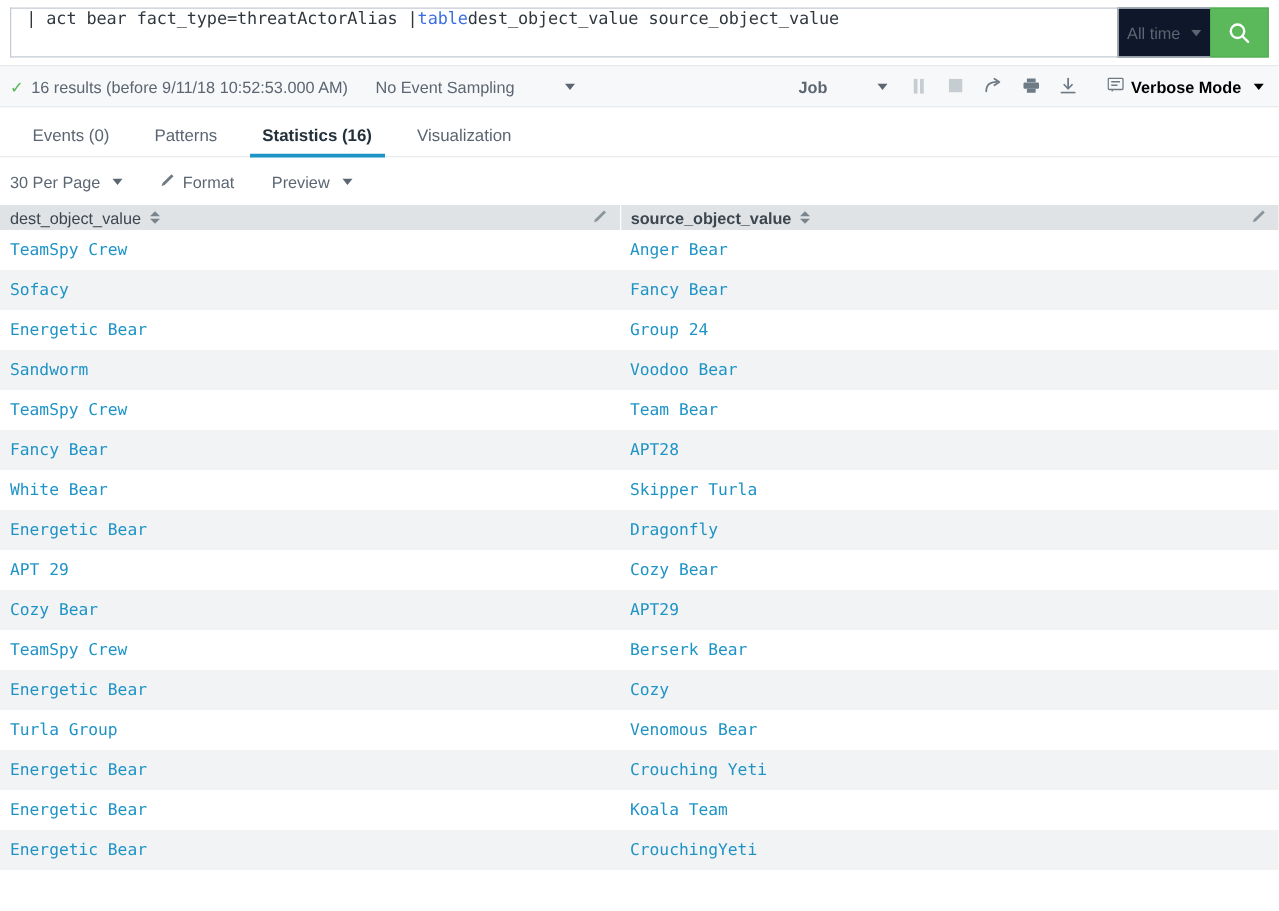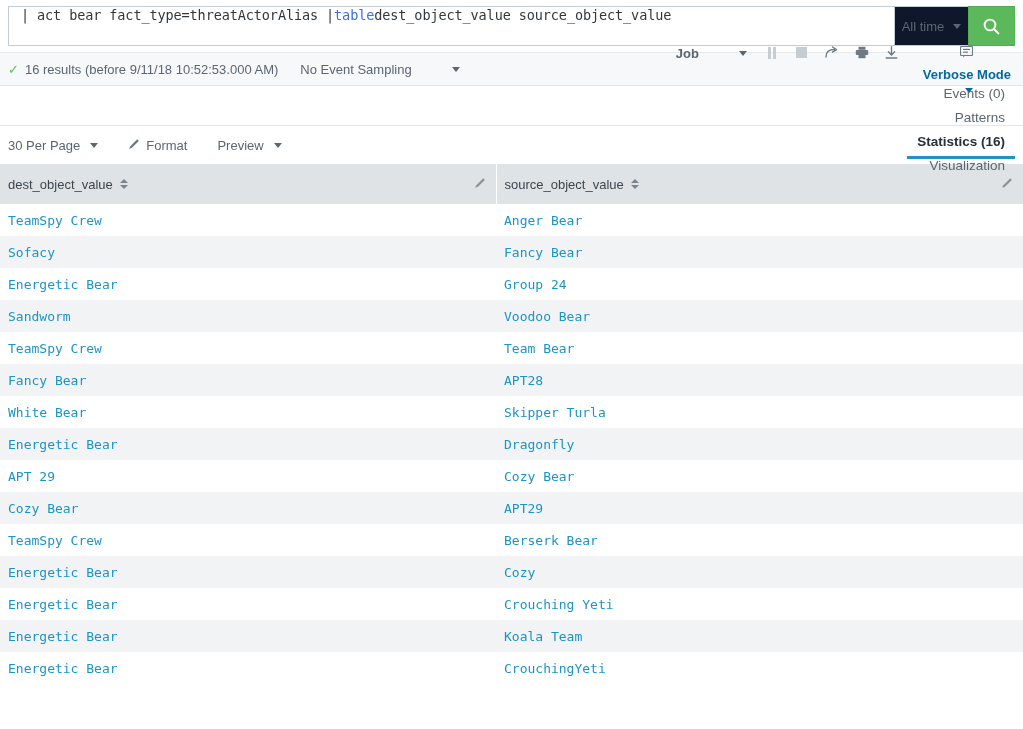--- a/index.html
+++ b/index.html
@@ -96,7 +96,7 @@
   .jobctl .ic { cursor: pointer; display: inline-flex; align-items: center; justify-content: center; width: 14px; height: 14px;}
   .jobctl .ic.dim { color: #c5ccd2; }
   .jobctl .ic.act { color: #6e7a85; }
-  .verbose-menu { gap: 6px; color: #0369a1; margin-left: 6px; flex-direction: column; }
+  .verbose-menu { gap: 6px; color: #000000; margin-left: 6px; }
 
   
   .tabs {

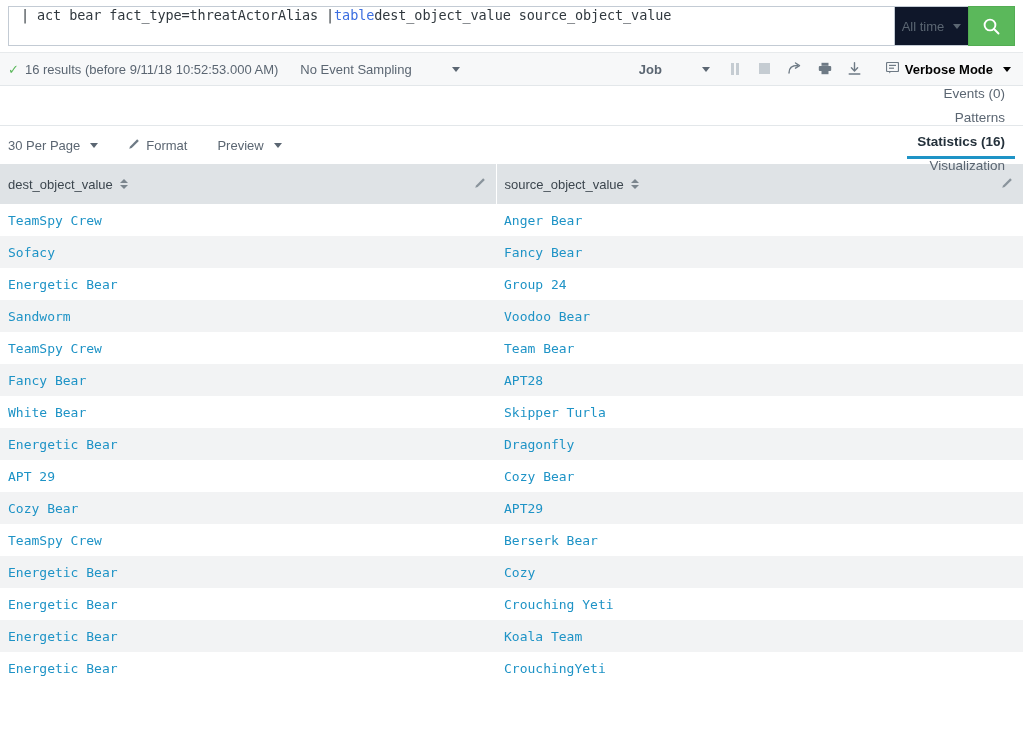--- a/index.html
+++ b/index.html
@@ -107,7 +107,6 @@
     padding: 0 0 0 8px;
     background: #fff;
     gap: 0;
-    flex-direction: column;
   }
   .tab {
     padding: 0 18px 9px 18px;

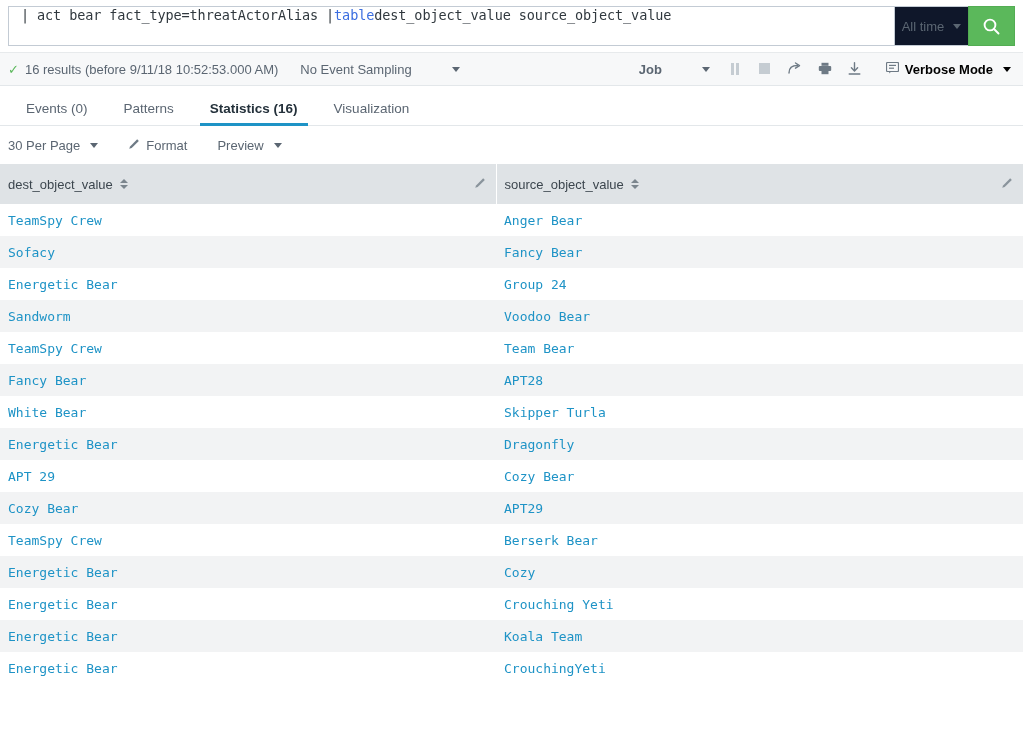--- a/index.html
+++ b/index.html
@@ -146,7 +146,7 @@
   }
   table.results th {
     background: #dfe3e6;
-    height: 40px;
+    height: 20px;
     text-align: left;
     font-weight: normal;
     font-size: 13px;

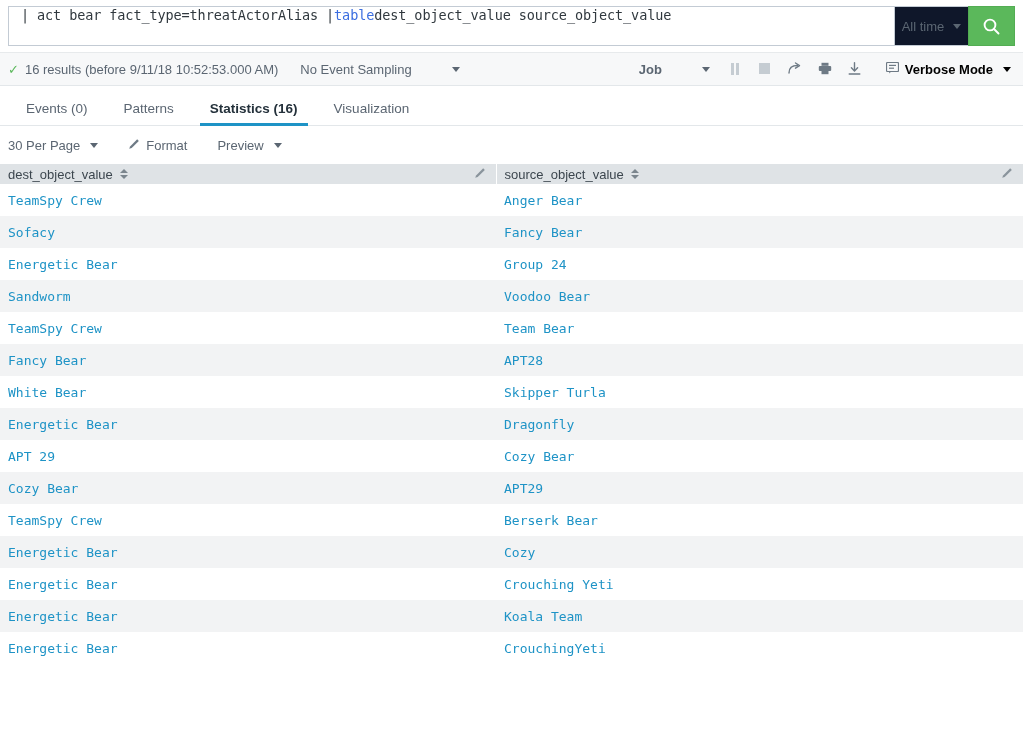--- a/index.html
+++ b/index.html
@@ -155,7 +155,7 @@
     border-right: 1px solid #ffffff;
     vertical-align: middle;
   }
-  table.results th:last-child { border-right: none; }
+  table.results th:last-child { border-right: none; font-weight: bold; }
   .th-inner { display: flex; align-items: center; width: 100%; }
   .th-label { white-space: nowrap; }
   .sort-arrows {

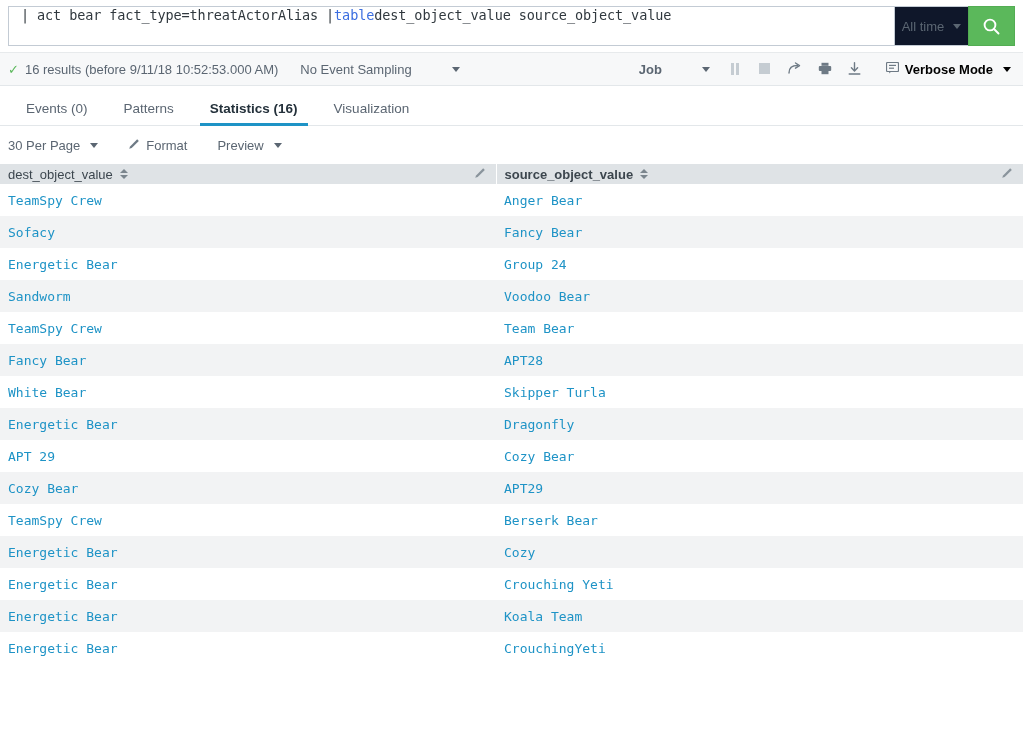--- a/index.html
+++ b/index.html
@@ -383,6 +383,10 @@
         <td><span class="cell-link">Cozy</span></td>
       </tr>
       <tr>
+        <td><span class="cell-link">Turla Group</span></td>
+        <td><span class="cell-link">Venomous Bear</span></td>
+      </tr>
+      <tr>
         <td><span class="cell-link">Energetic Bear</span></td>
         <td><span class="cell-link">Crouching Yeti</span></td>
       </tr>

